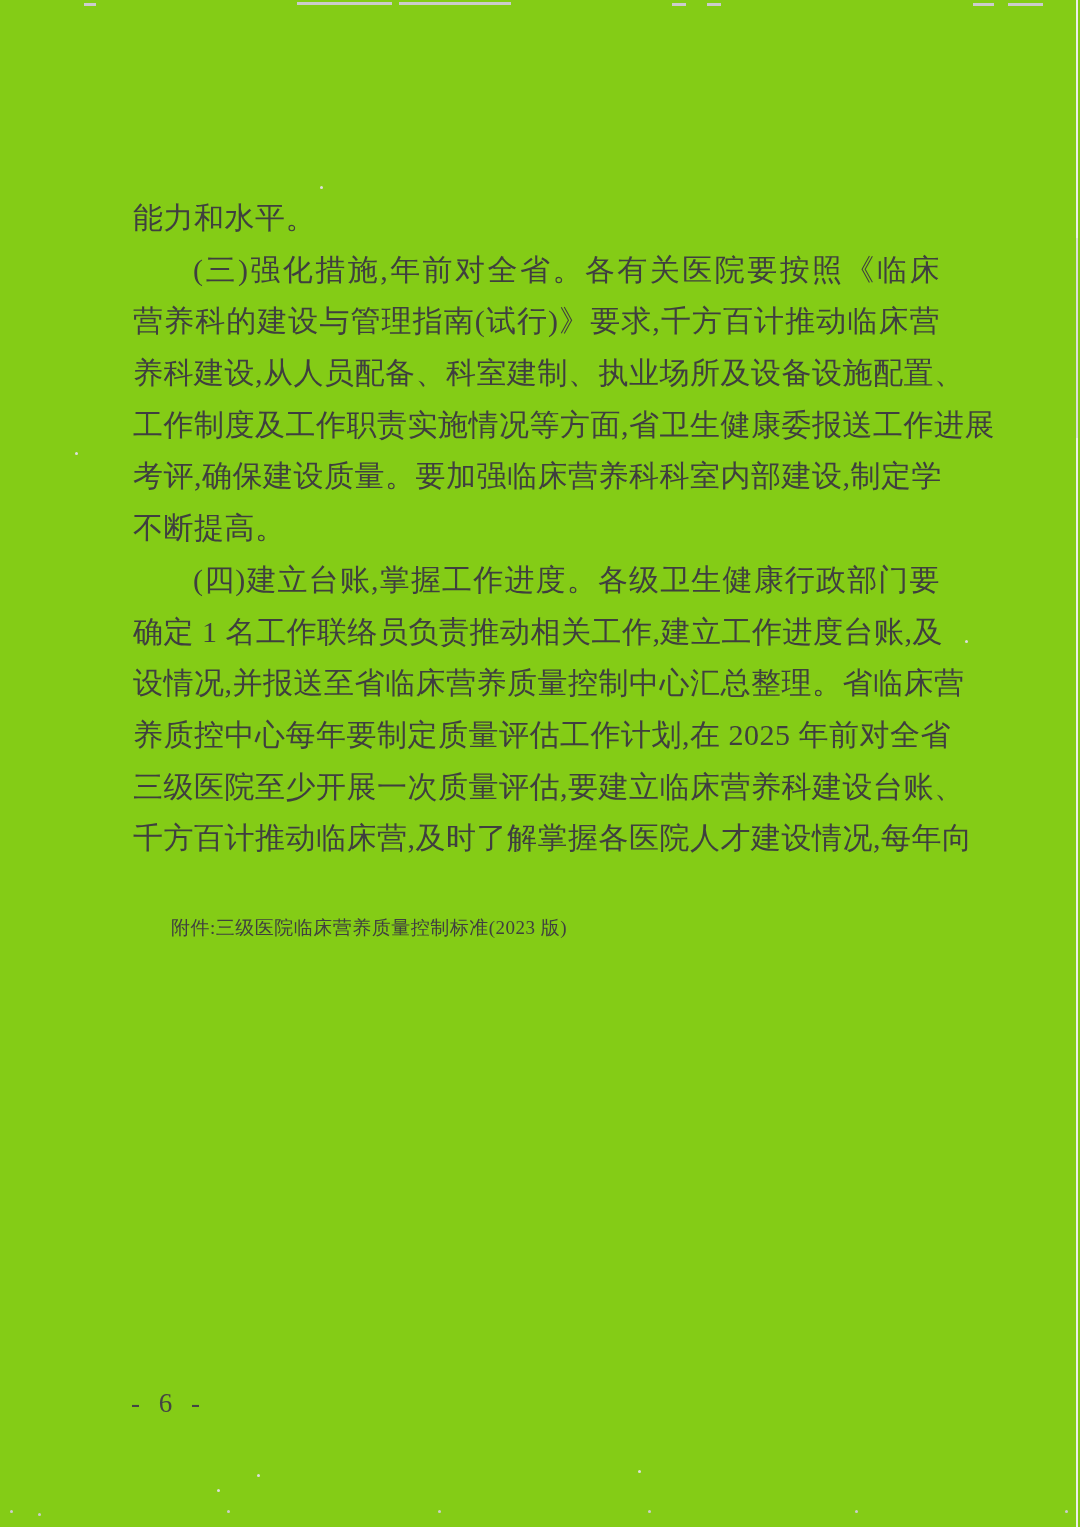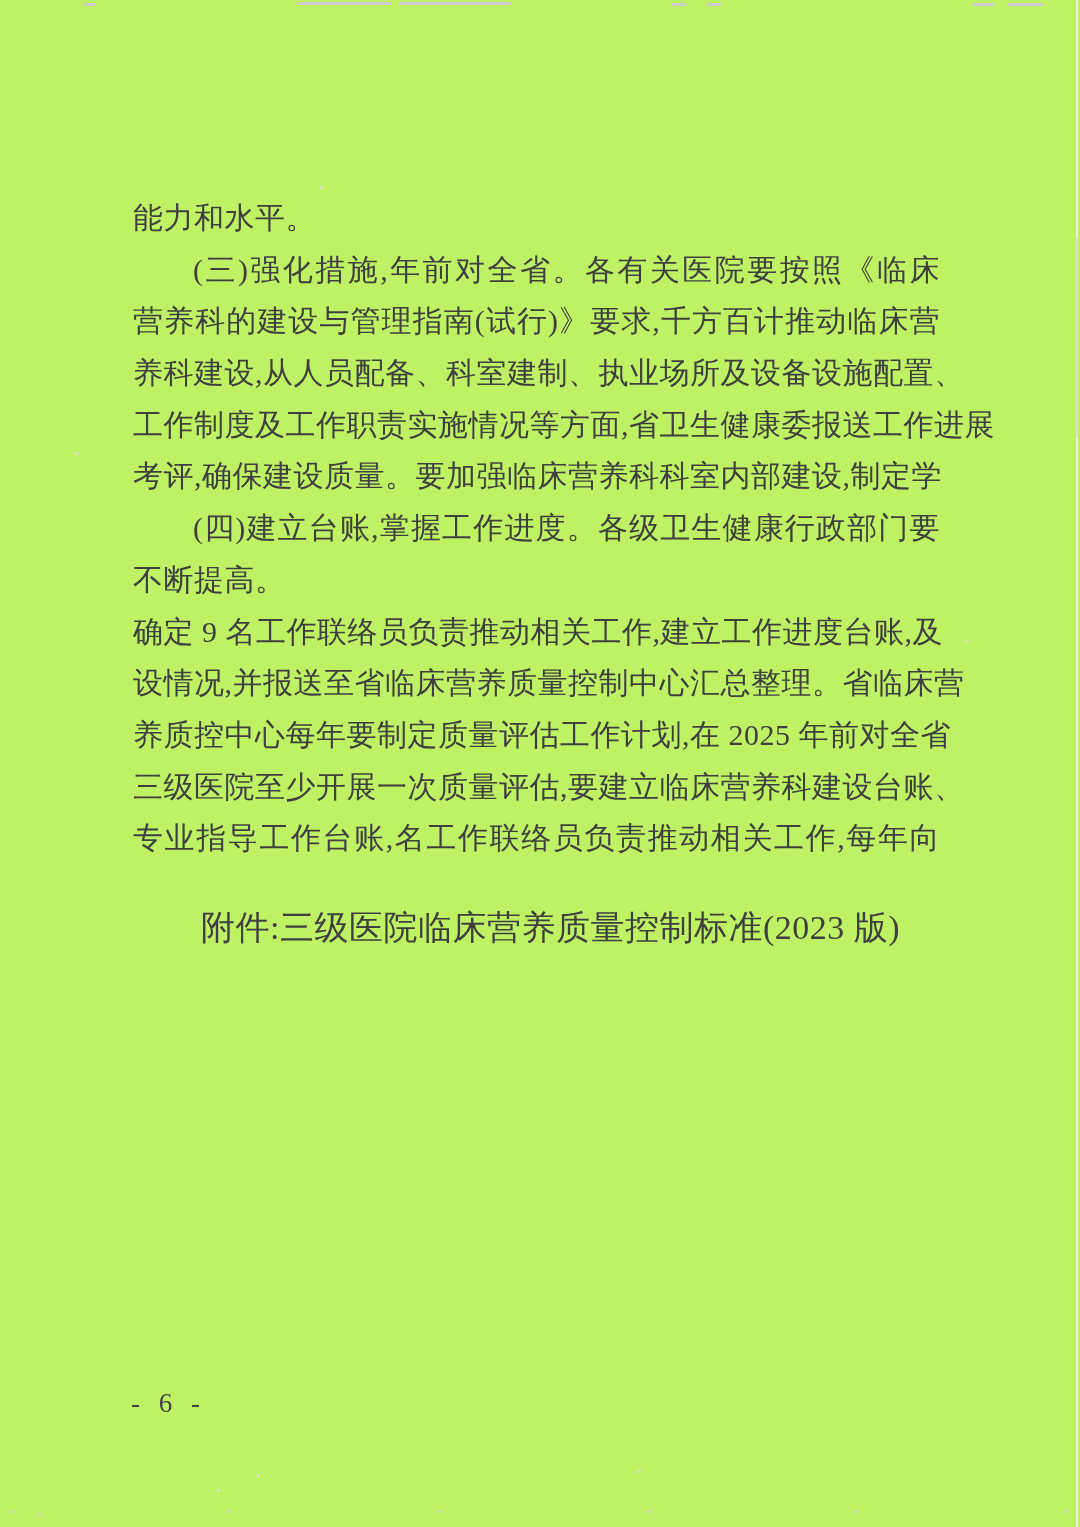--- a/index.html
+++ b/index.html
@@ -11,7 +11,7 @@
     position: relative;
     width: 1080px;
     height: 1527px;
-    background: #bef264;
+    background: #84cc16;
     overflow: hidden;
     font-family: "Liberation Serif", "DejaVu Serif", serif;
     color: #3f3f3f;

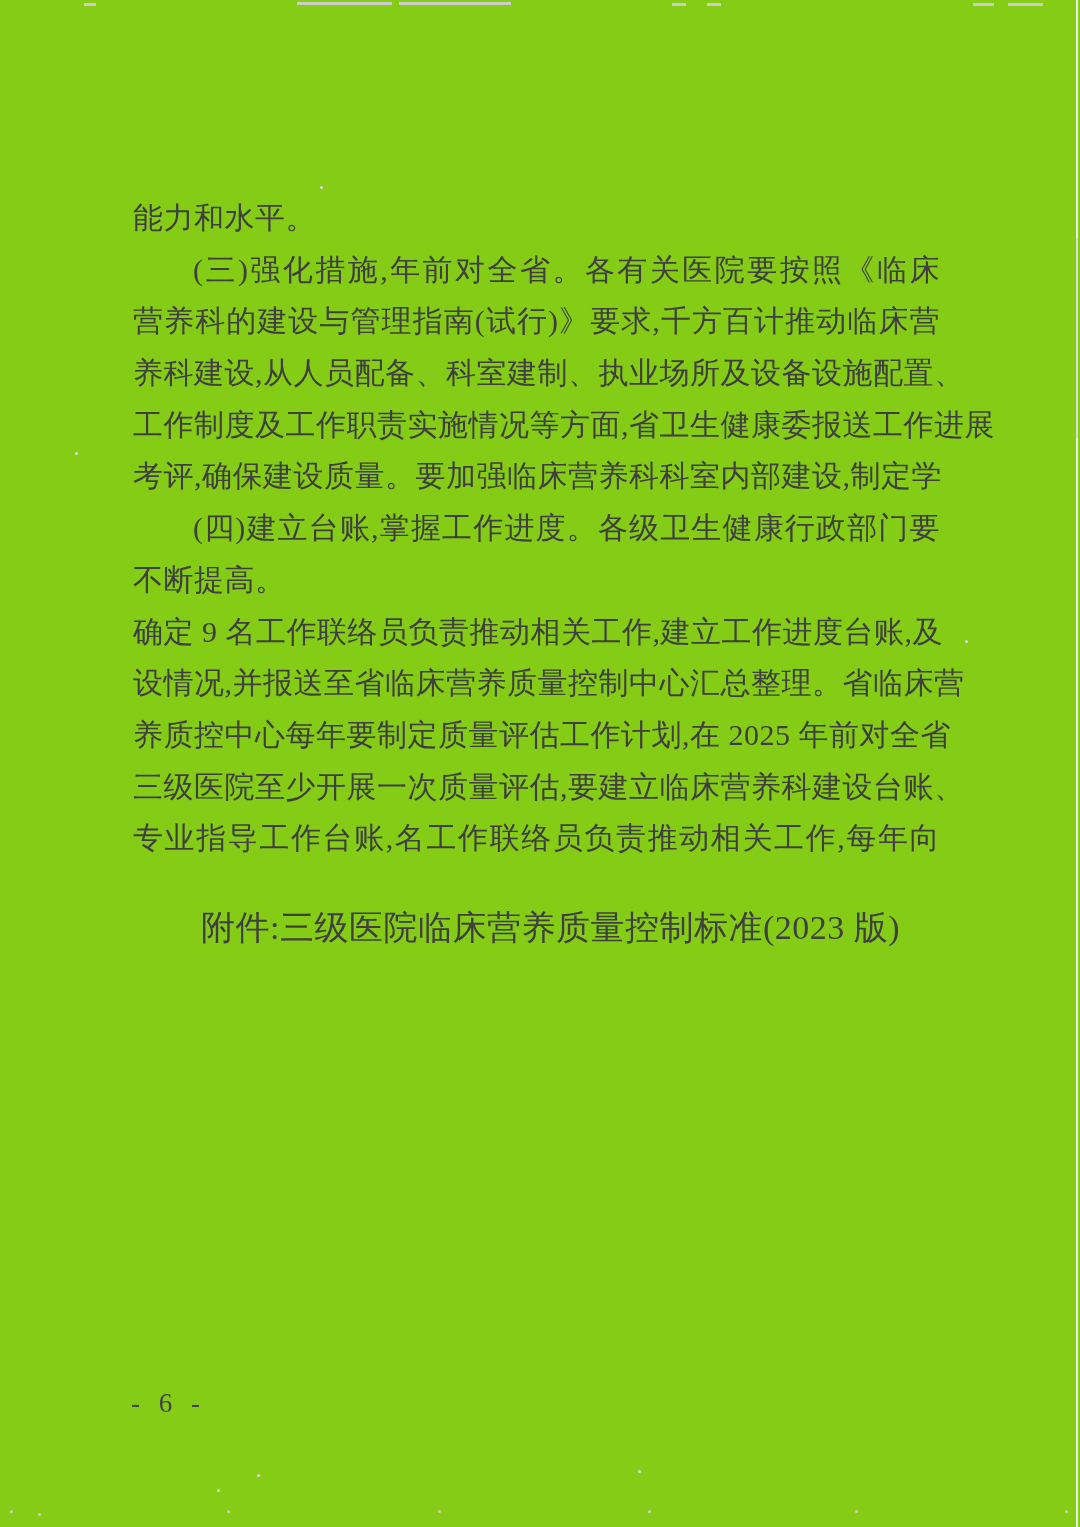--- a/index.html
+++ b/index.html
@@ -127,8 +127,8 @@
     <div class="doc-line">养科建设,从人员配备、科室建制、执业场所及设备设施配置、</div>
     <div class="doc-line">工作制度及工作职责实施情况等方面,省卫生健康委报送工作进展</div>
     <div class="doc-line">考评,确保建设质量。要加强临床营养科科室内部建设,制定学</div>
+    <div class="doc-line no-just">不断提高。</div>
     <div class="doc-line indent">(四)建立台账,掌握工作进度。各级卫生健康行政部门要</div>
-    <div class="doc-line no-just">不断提高。</div>
     <div class="doc-line">确定 9 名工作联络员负责推动相关工作,建立工作进度台账,及</div>
     <div class="doc-line">设情况,并报送至省临床营养质量控制中心汇总整理。省临床营</div>
     <div class="doc-line">养质控中心每年要制定质量评估工作计划,在 2025 年前对全省</div>

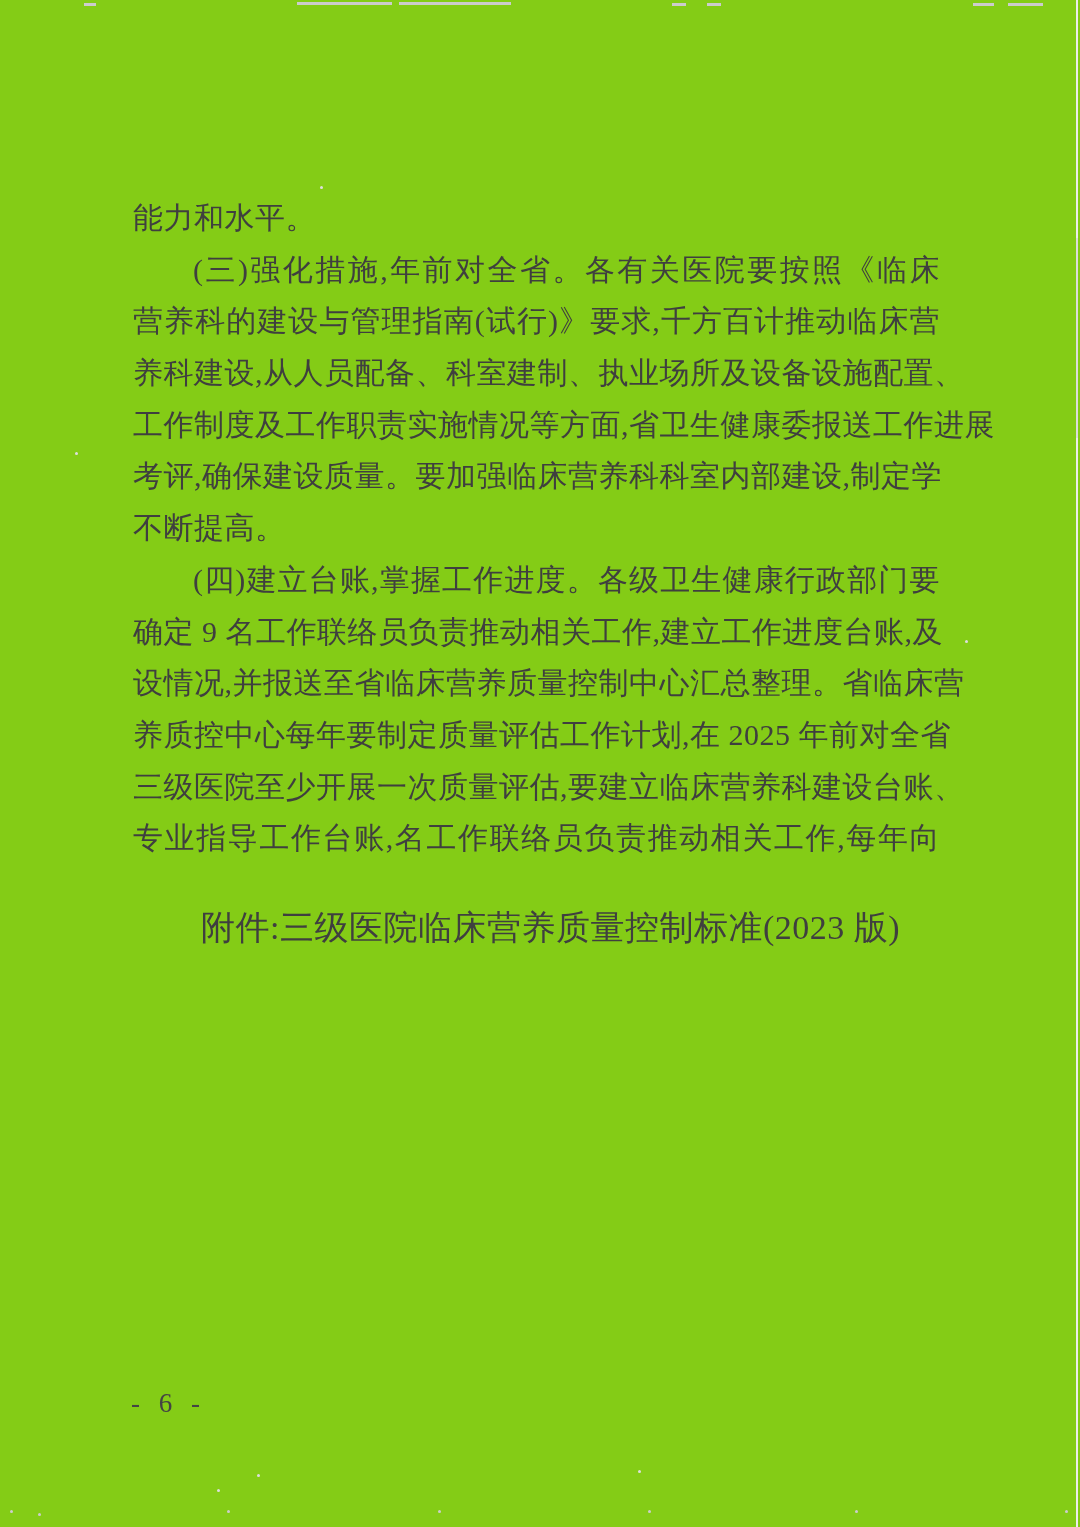--- a/index.html
+++ b/index.html
@@ -129,7 +129,7 @@
     <div class="doc-line">考评,确保建设质量。要加强临床营养科科室内部建设,制定学</div>
     <div class="doc-line no-just">不断提高。</div>
     <div class="doc-line indent">(四)建立台账,掌握工作进度。各级卫生健康行政部门要</div>
-    <div class="doc-line">确定 9 名工作联络员负责推动相关工作,建立工作进度台账,及</div>
+    <div class="doc-line">确定 1 名工作联络员负责推动相关工作,建立工作进度台账,及</div>
     <div class="doc-line">设情况,并报送至省临床营养质量控制中心汇总整理。省临床营</div>
     <div class="doc-line">养质控中心每年要制定质量评估工作计划,在 2025 年前对全省</div>
     <div class="doc-line">三级医院至少开展一次质量评估,要建立临床营养科建设台账、</div>

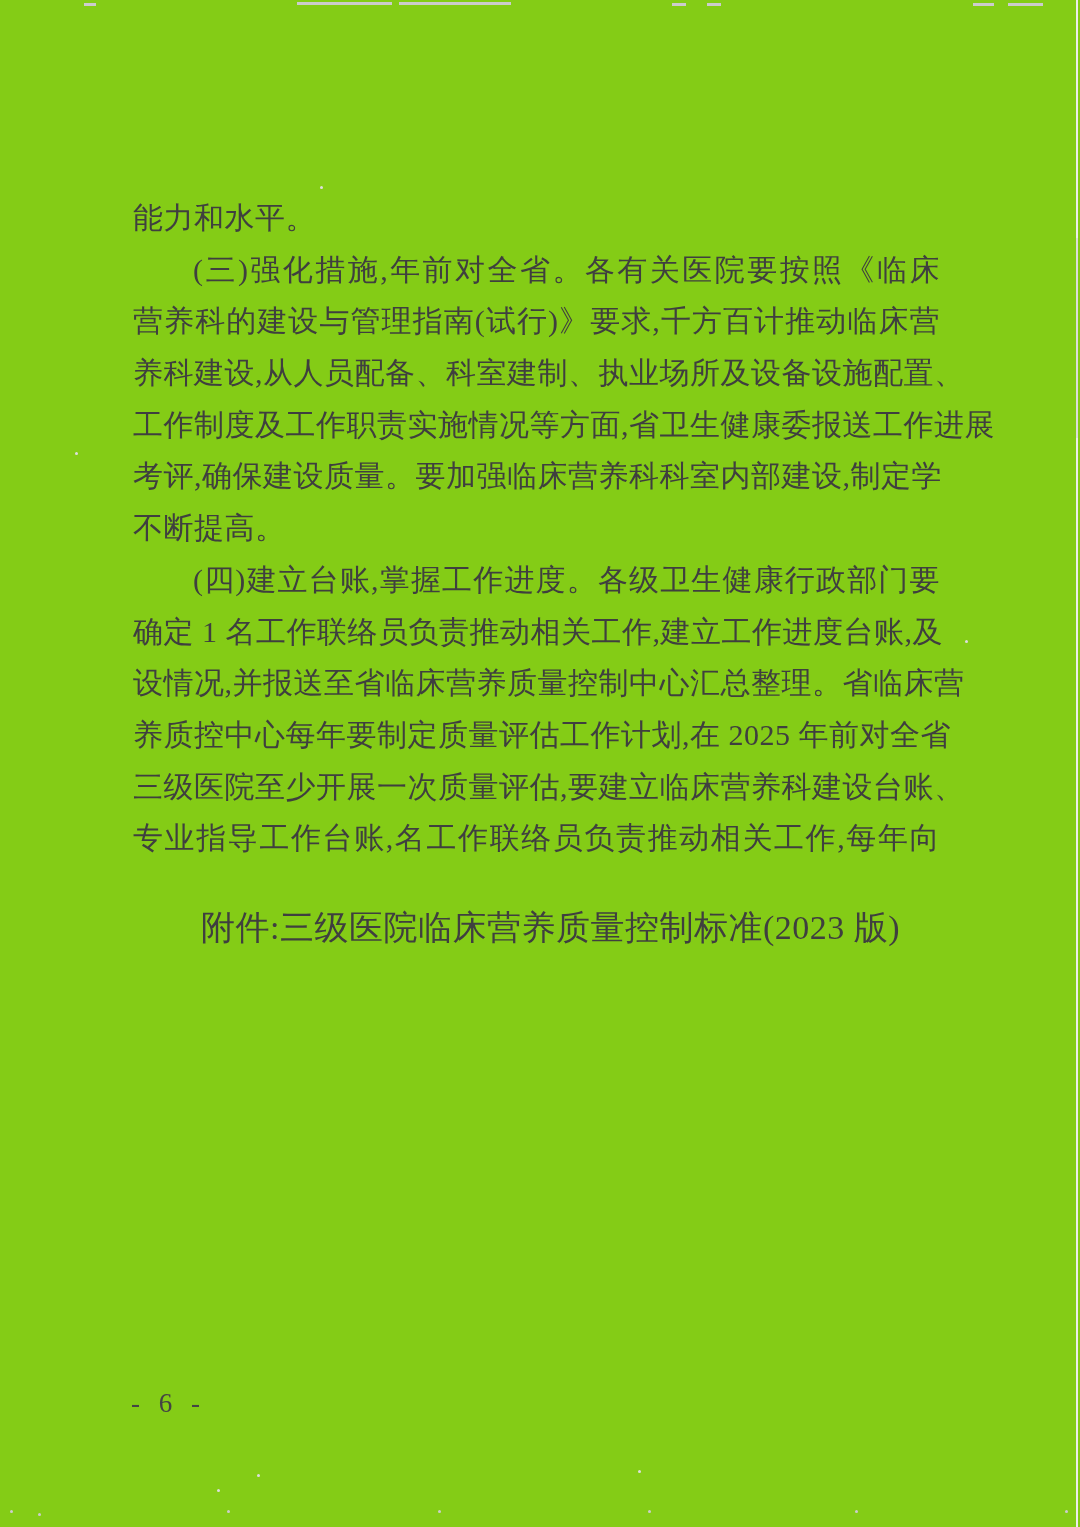--- a/index.html
+++ b/index.html
@@ -133,7 +133,7 @@
     <div class="doc-line">设情况,并报送至省临床营养质量控制中心汇总整理。省临床营</div>
     <div class="doc-line">养质控中心每年要制定质量评估工作计划,在 2025 年前对全省</div>
     <div class="doc-line">三级医院至少开展一次质量评估,要建立临床营养科建设台账、</div>
-    <div class="doc-line">专业指导工作台账,名工作联络员负责推动相关工作,每年向</div>
+    <div class="doc-line">千方百计推动临床营,及时了解掌握各医院人才建设情况,每年向</div>
 
     <div class="attachment-line">附件:三级医院临床营养质量控制标准(2023 版)</div>
   </div>

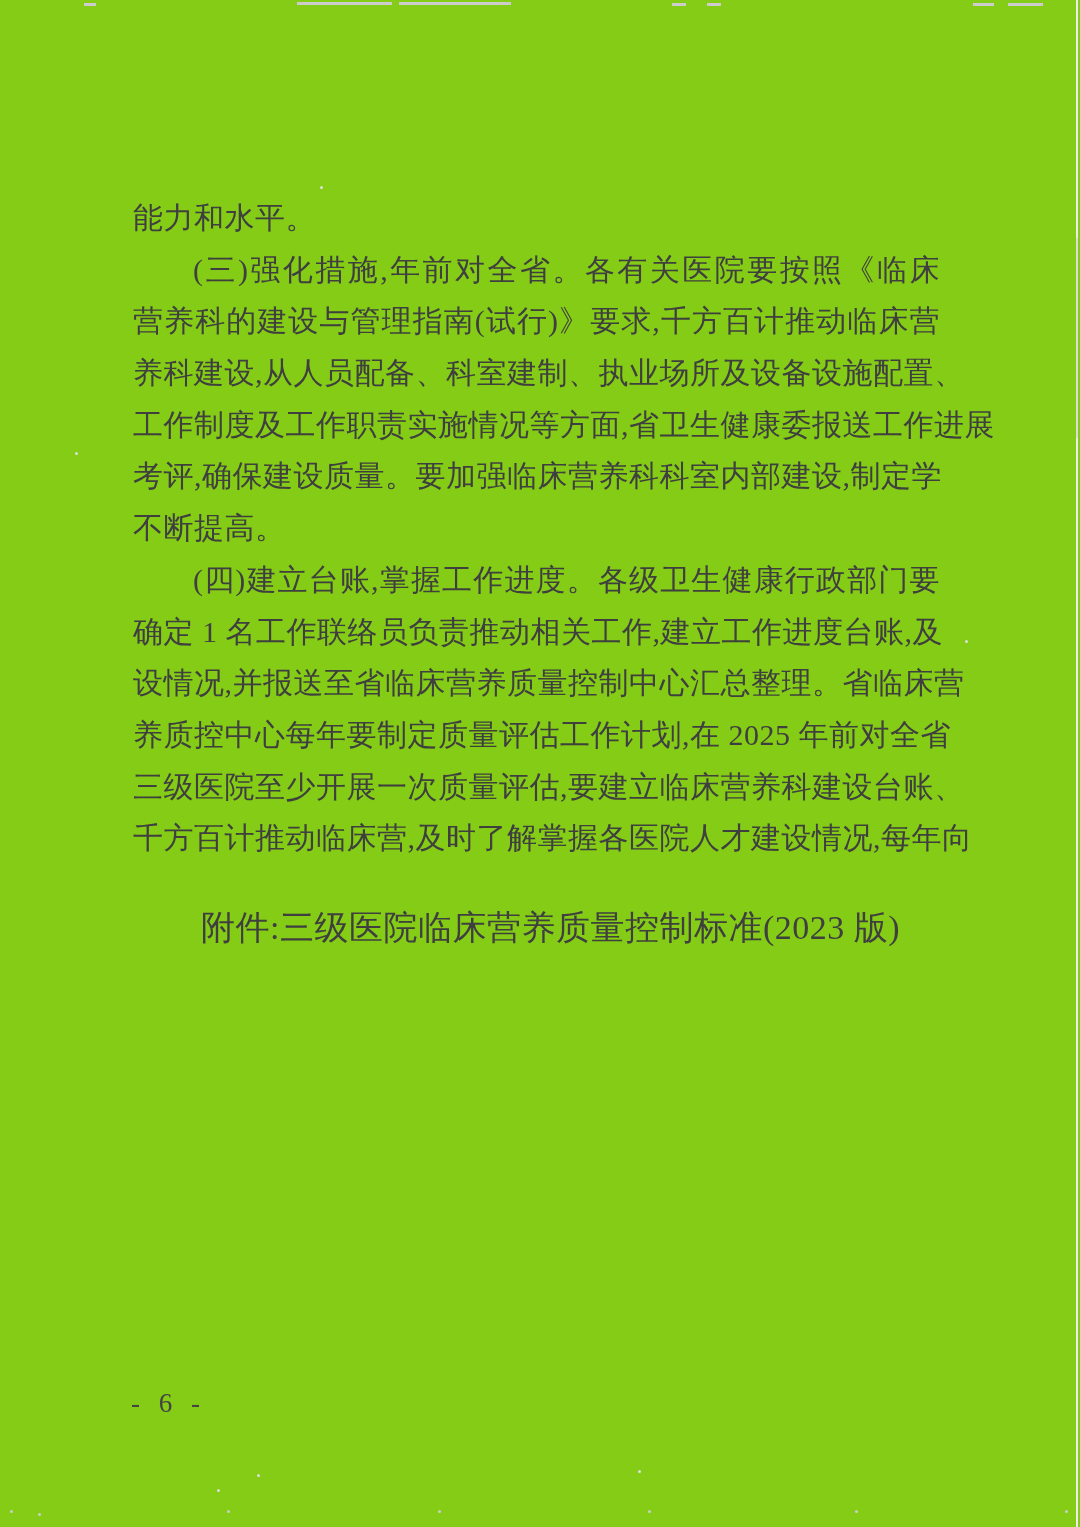--- a/index.html
+++ b/index.html
@@ -42,7 +42,7 @@
   }
   .attachment-line {
     margin-top: 38px;
-    font-size: 34px;
+    font-size: 19px;
     line-height: 51.7px;
     letter-spacing: 0.5px;
     text-indent: 2em;

